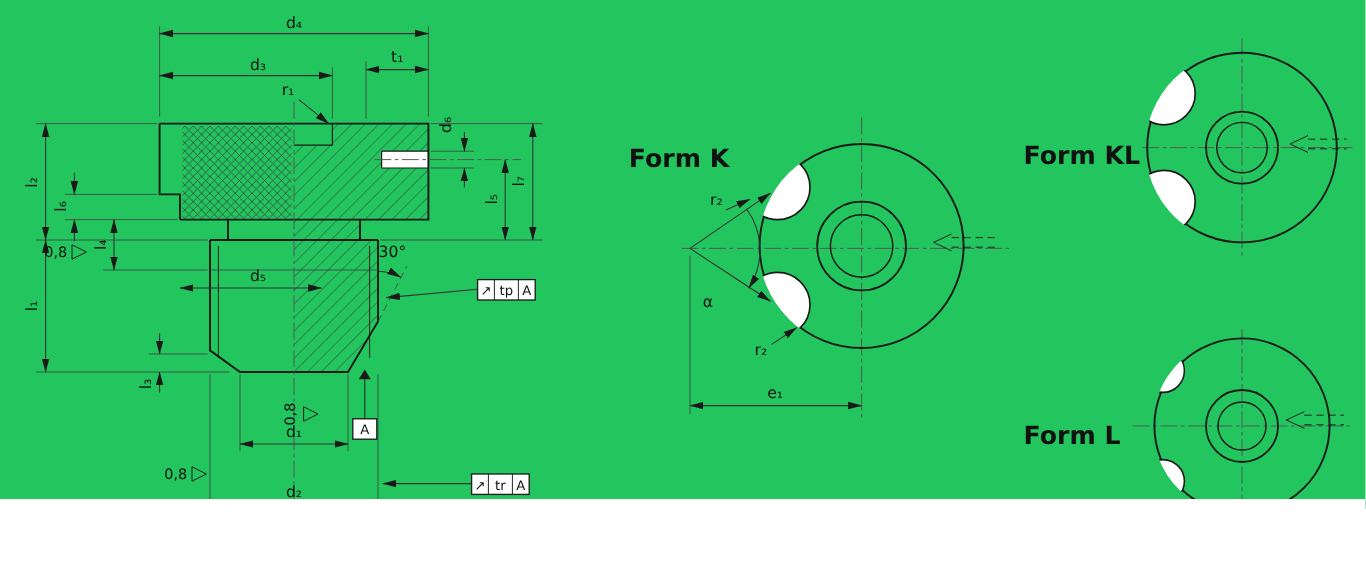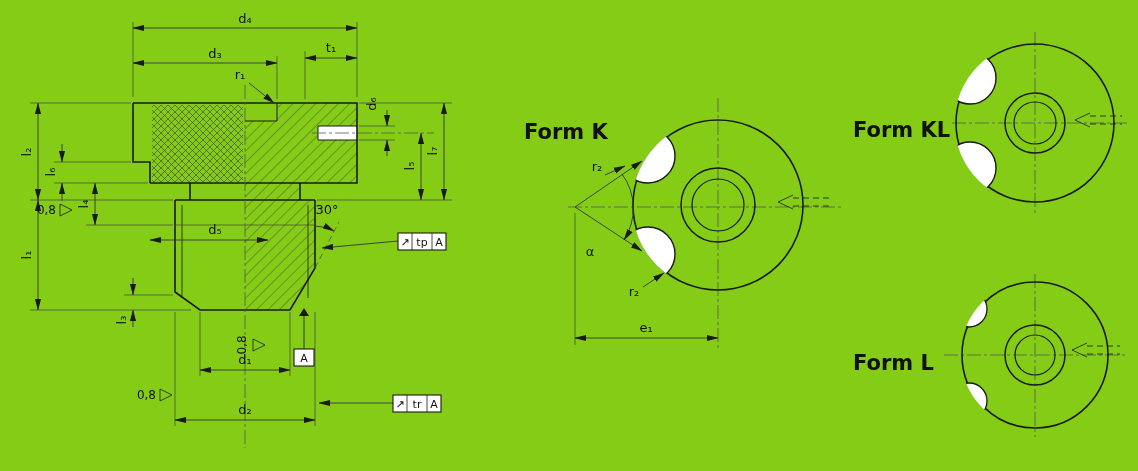--- a/index.html
+++ b/index.html
@@ -3,7 +3,7 @@
 <meta charset="utf-8">
 <style>
   html,body{margin:0;padding:0;background:#fff;}
-  .stage{width:1138px;height:471px;background:#84cc16;position:relative;overflow:hidden;}
+  .stage{width:1138px;height:416px;background:#22c55e;position:relative;overflow:hidden;}
   svg{display:block;}
   text{font-family:"DejaVu Sans",sans-serif;font-size:13px;fill:#111;}
   .lbl{text-anchor:middle;}

